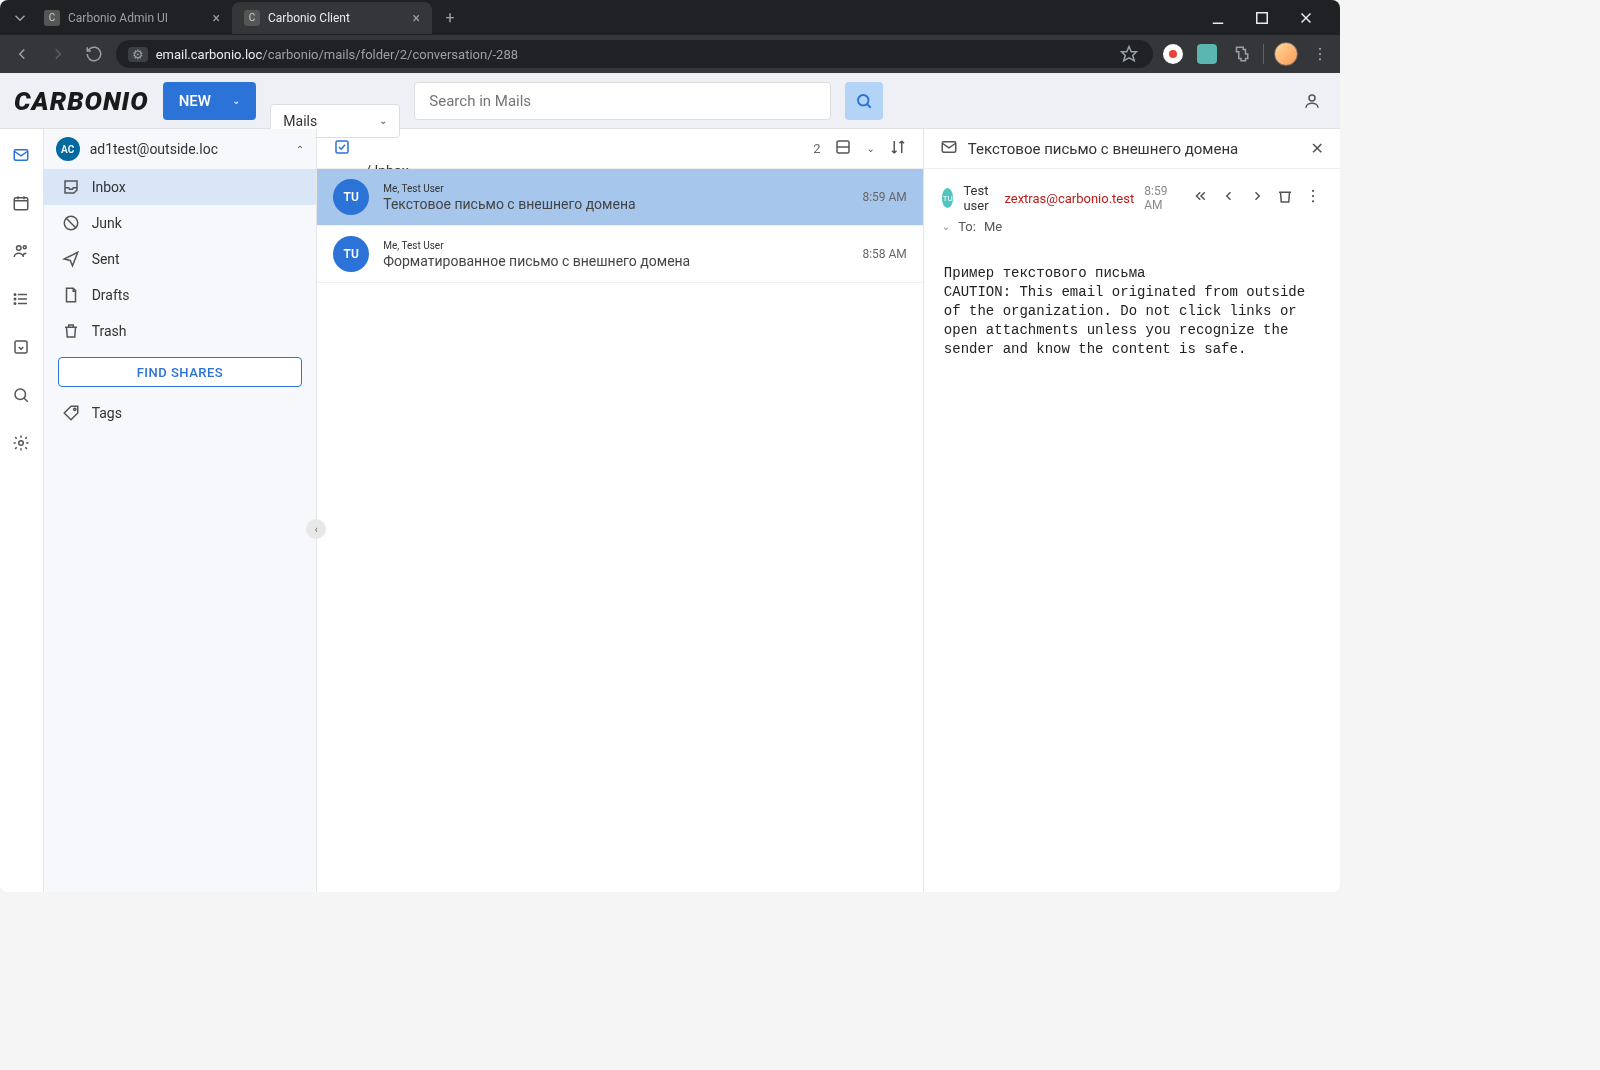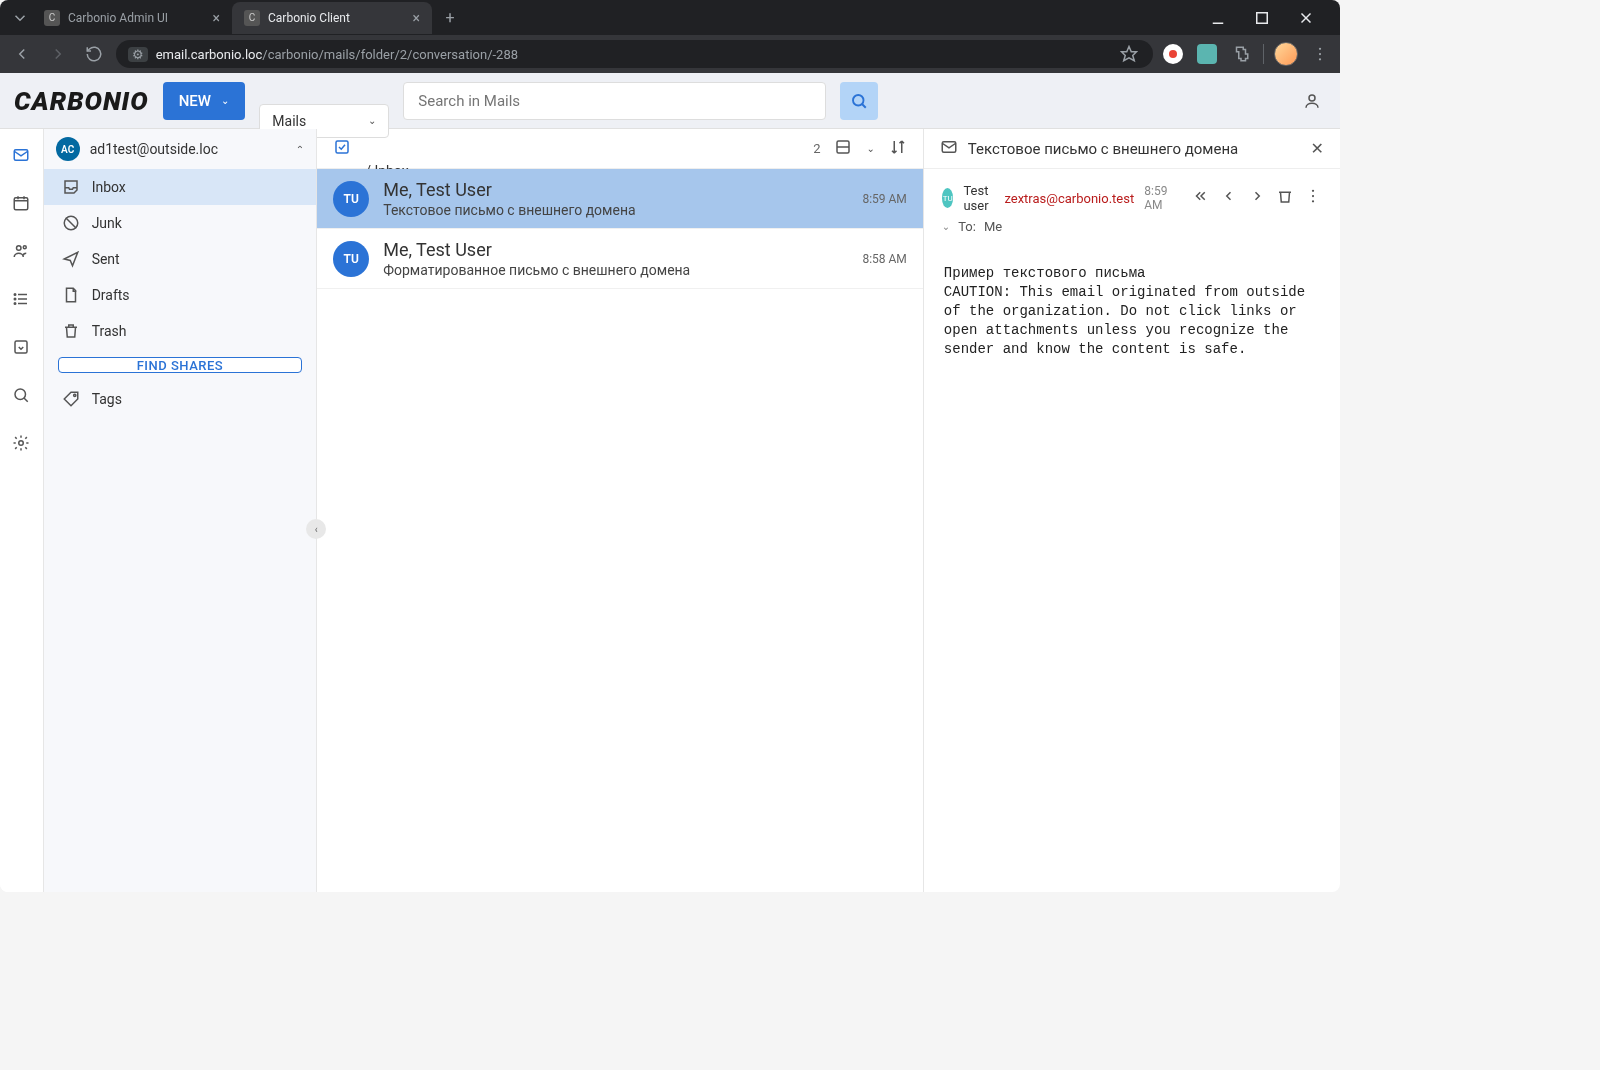--- a/index.html
+++ b/index.html
@@ -38,7 +38,7 @@
 
 .topbar { height: 56px; background: #eef0f5; display: flex; align-items: center; padding: 0 14px; gap: 14px; border-bottom: 1px solid #e0e0e0; }
 .logo { font-size: 26px; font-weight: 900; letter-spacing: 1px; color: #1a1a1a; font-style: italic; }
-.new-btn { height: 38px; background: #2b73d6; color: #fff; border: none; border-radius: 4px; padding: 0 16px; display: flex; align-items: center; gap: 10px; font-size: 15px; font-weight: 500; cursor: pointer; }
+.new-btn { height: 38px; background: #2b73d6; color: #fff; border: none; border-radius: 4px; padding: 0 16px; display: flex; align-items: center; gap: 21px; font-size: 15px; font-weight: 500; cursor: pointer; }
 .new-btn .chev { font-size: 10px; }
 .scope-select { height: 34px; width: 130px; background: #fff; border: 1px solid #ddd; border-radius: 4px; padding: 0 12px; display: flex; align-items: center; justify-content: space-between; font-size: 14px; color: #333; cursor: pointer; margin-top: 40px; }
 .search-box { flex: 1; height: 38px; background: #fff; border: 1px solid #ddd; border-radius: 4px; padding: 0 14px; display: flex; align-items: center; max-width: 540px; }

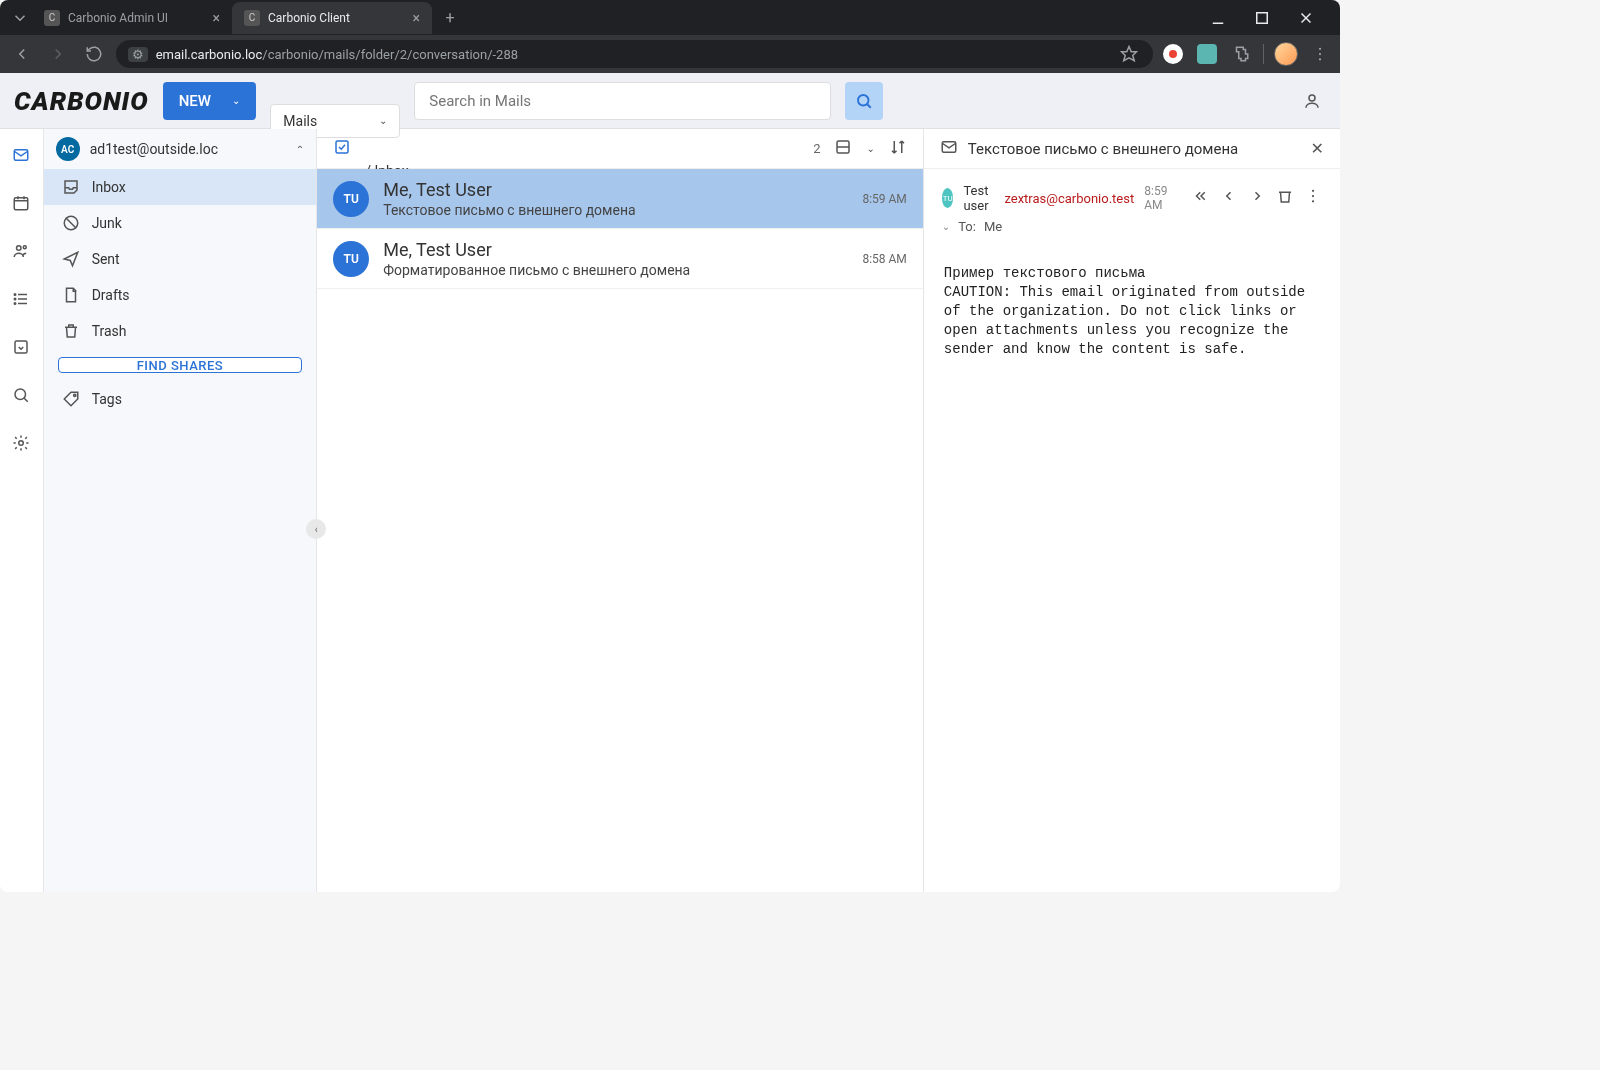--- a/index.html
+++ b/index.html
@@ -80,7 +80,7 @@
 .msg-item.selected { background: #a6c6ec; }
 .msg-avatar { width: 36px; height: 36px; border-radius: 50%; background: #2b73d6; color: #fff; font-size: 12px; font-weight: 600; display: flex; align-items: center; justify-content: center; }
 .msg-body { flex: 1; }
-.msg-from { font-size: 18px; color: #333; }
+.msg-from { font-size: 10px; color: #333; }
 .msg-subject { font-size: 14px; color: #444; margin-top: 2px; }
 .msg-time { font-size: 12px; color: #666; }
 

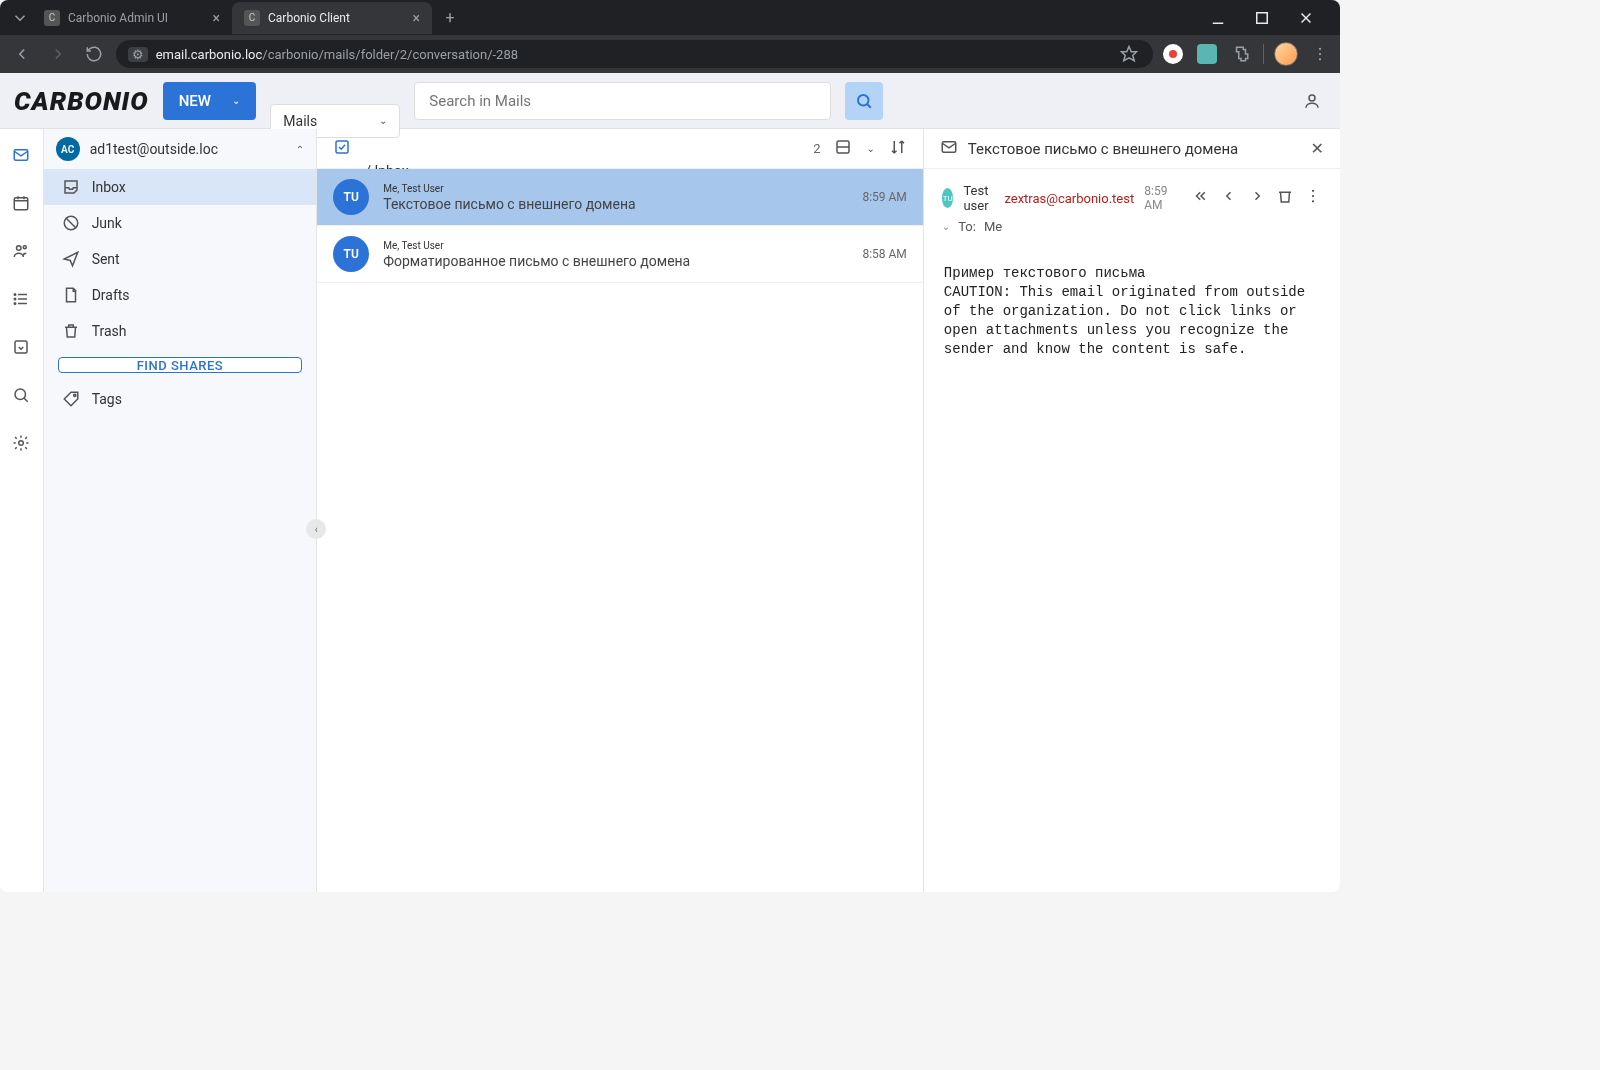--- a/index.html
+++ b/index.html
@@ -65,7 +65,7 @@
 .folder-item { height: 36px; display: flex; align-items: center; padding: 0 18px; gap: 12px; font-size: 14px; color: #333; cursor: pointer; }
 .folder-item.active { background: #d8e6f7; }
 .folder-icon { width: 18px; height: 18px; display: flex; align-items: center; justify-content: center; color: #555; }
-.find-shares { margin: 8px 14px; height: 16px; border: 1px solid #2b73d6; border-radius: 4px; color: #2b73d6; background: #fff; display: flex; align-items: center; justify-content: center; font-size: 13px; font-weight: 500; letter-spacing: 0.5px; cursor: pointer; }
+.find-shares { margin: 8px 14px; height: 30px; border: 1px solid #2b73d6; border-radius: 4px; color: #2b73d6; background: #fff; display: flex; align-items: center; justify-content: center; font-size: 13px; font-weight: 500; letter-spacing: 0.5px; cursor: pointer; }
 .tags-row { height: 36px; display: flex; align-items: center; padding: 0 18px; gap: 12px; font-size: 14px; color: #333; cursor: pointer; }
 .collapse-handle { position: absolute; right: -10px; top: 390px; width: 20px; height: 20px; background: #e8e8e8; border-radius: 50%; display: flex; align-items: center; justify-content: center; font-size: 10px; color: #666; cursor: pointer; }
 

